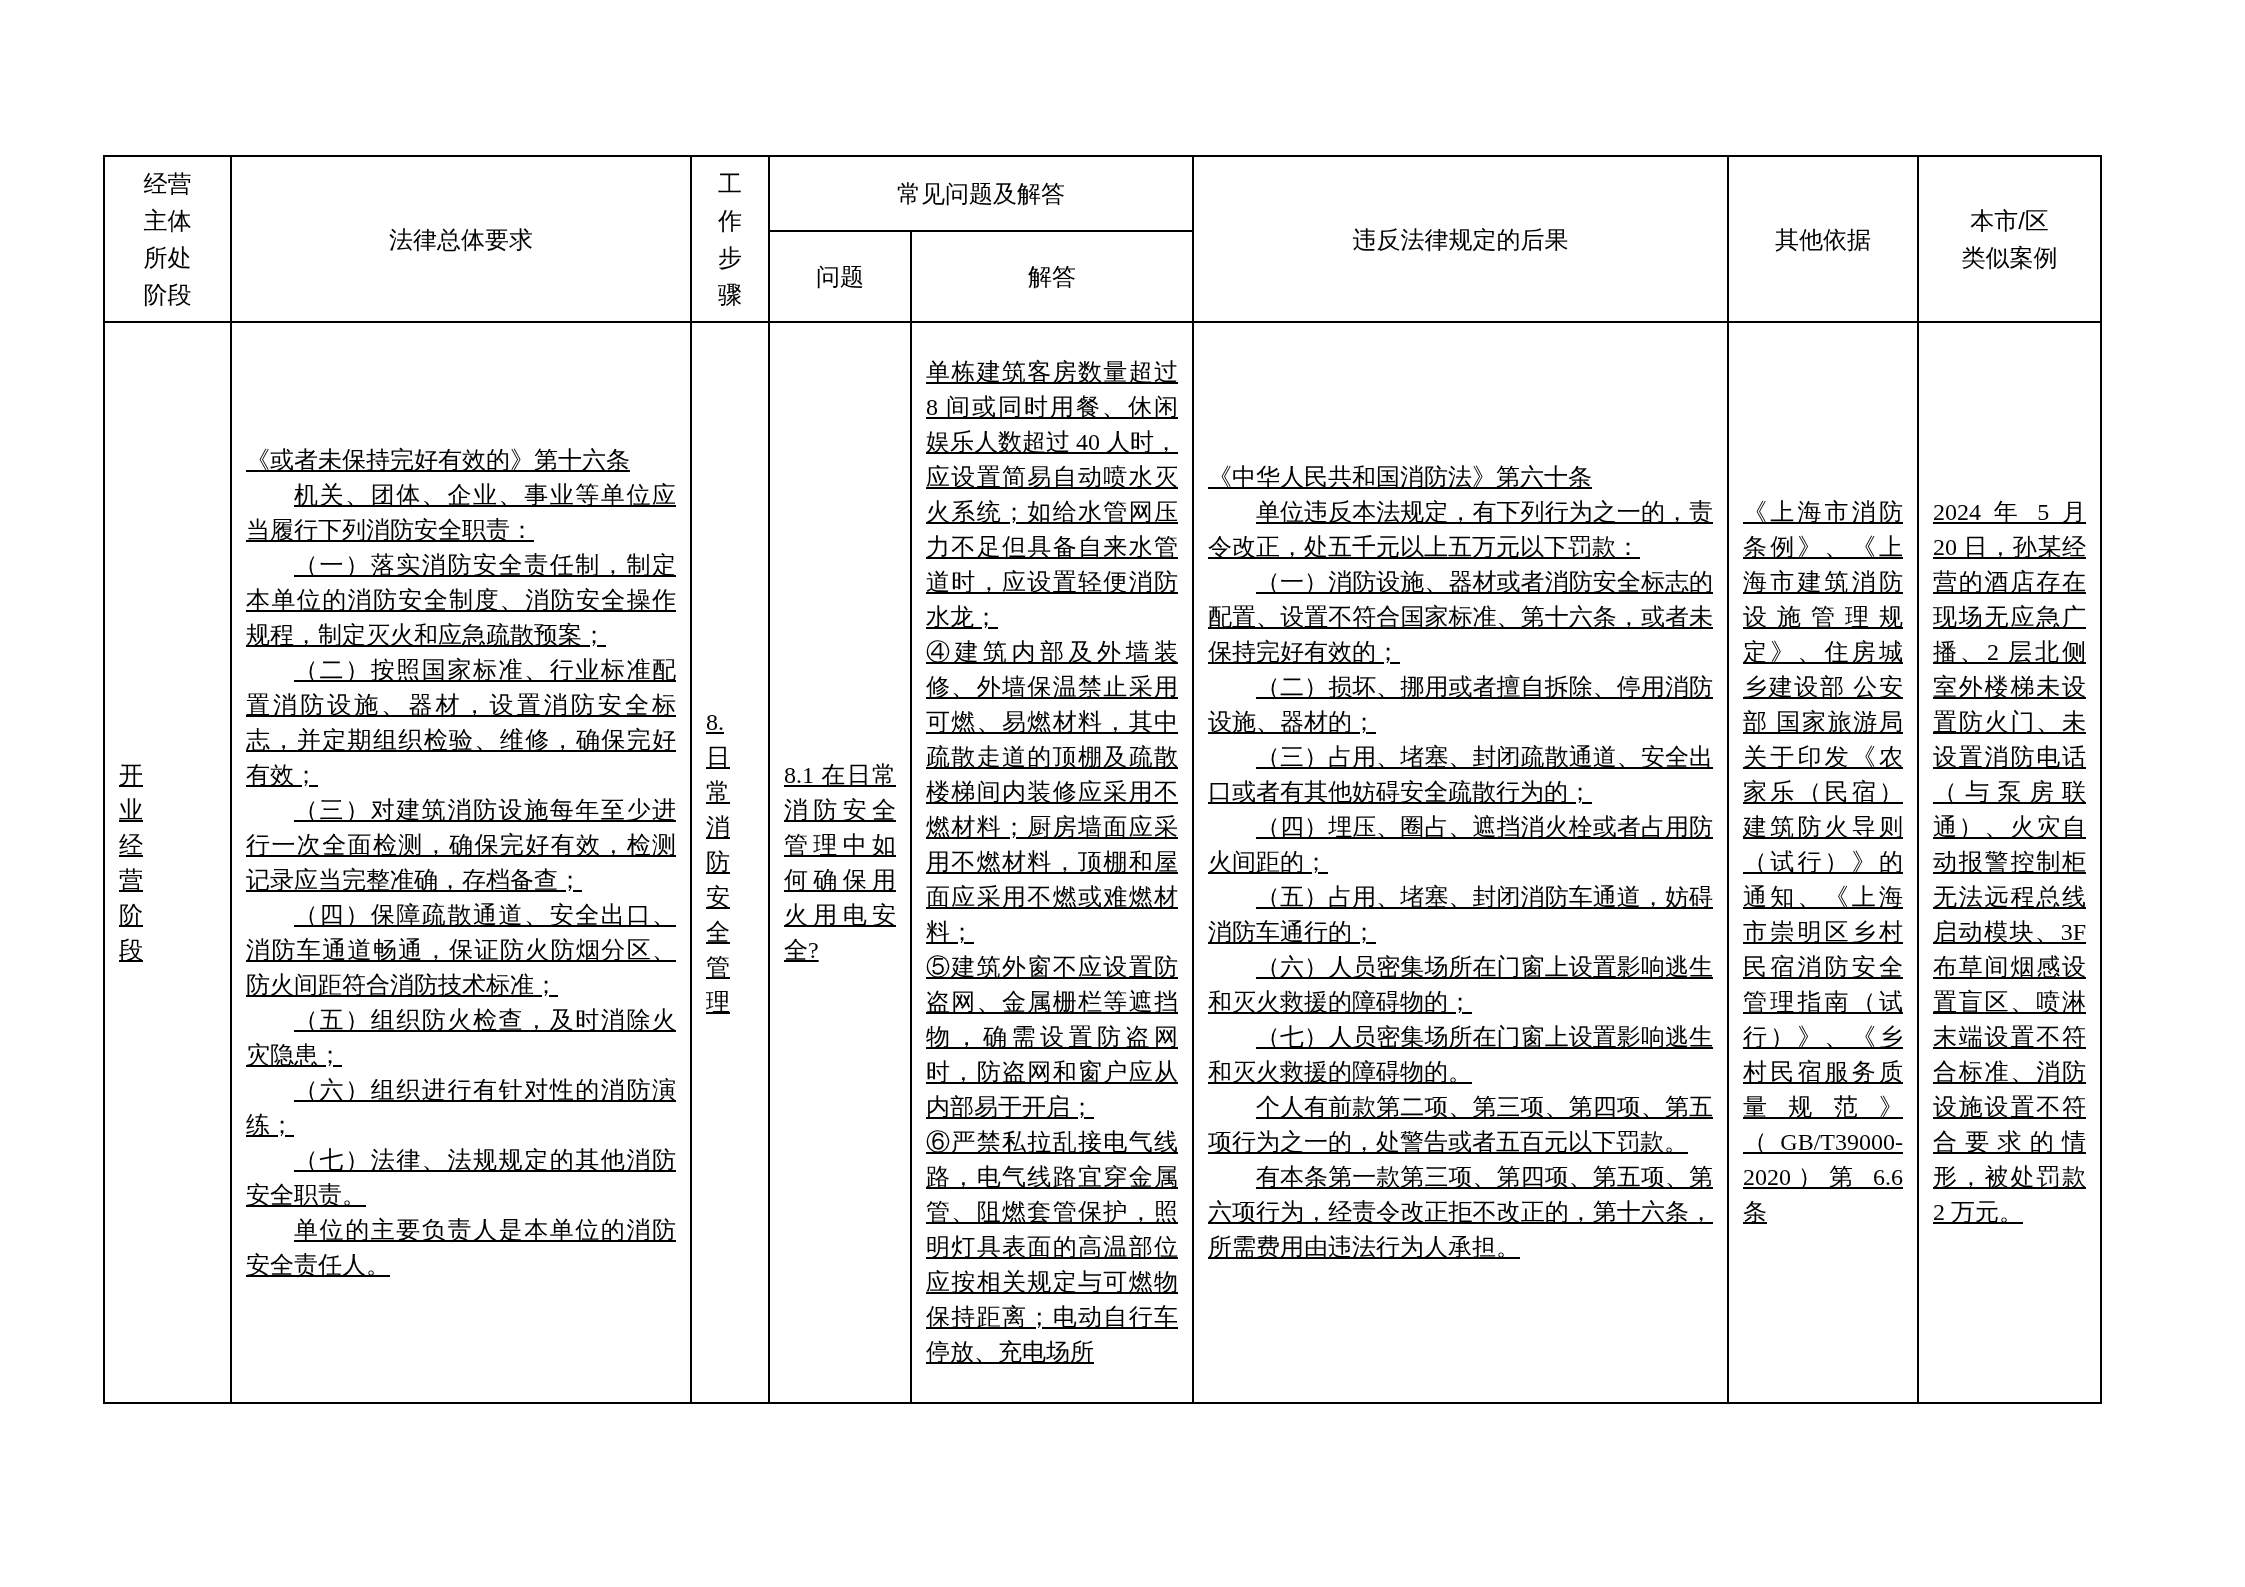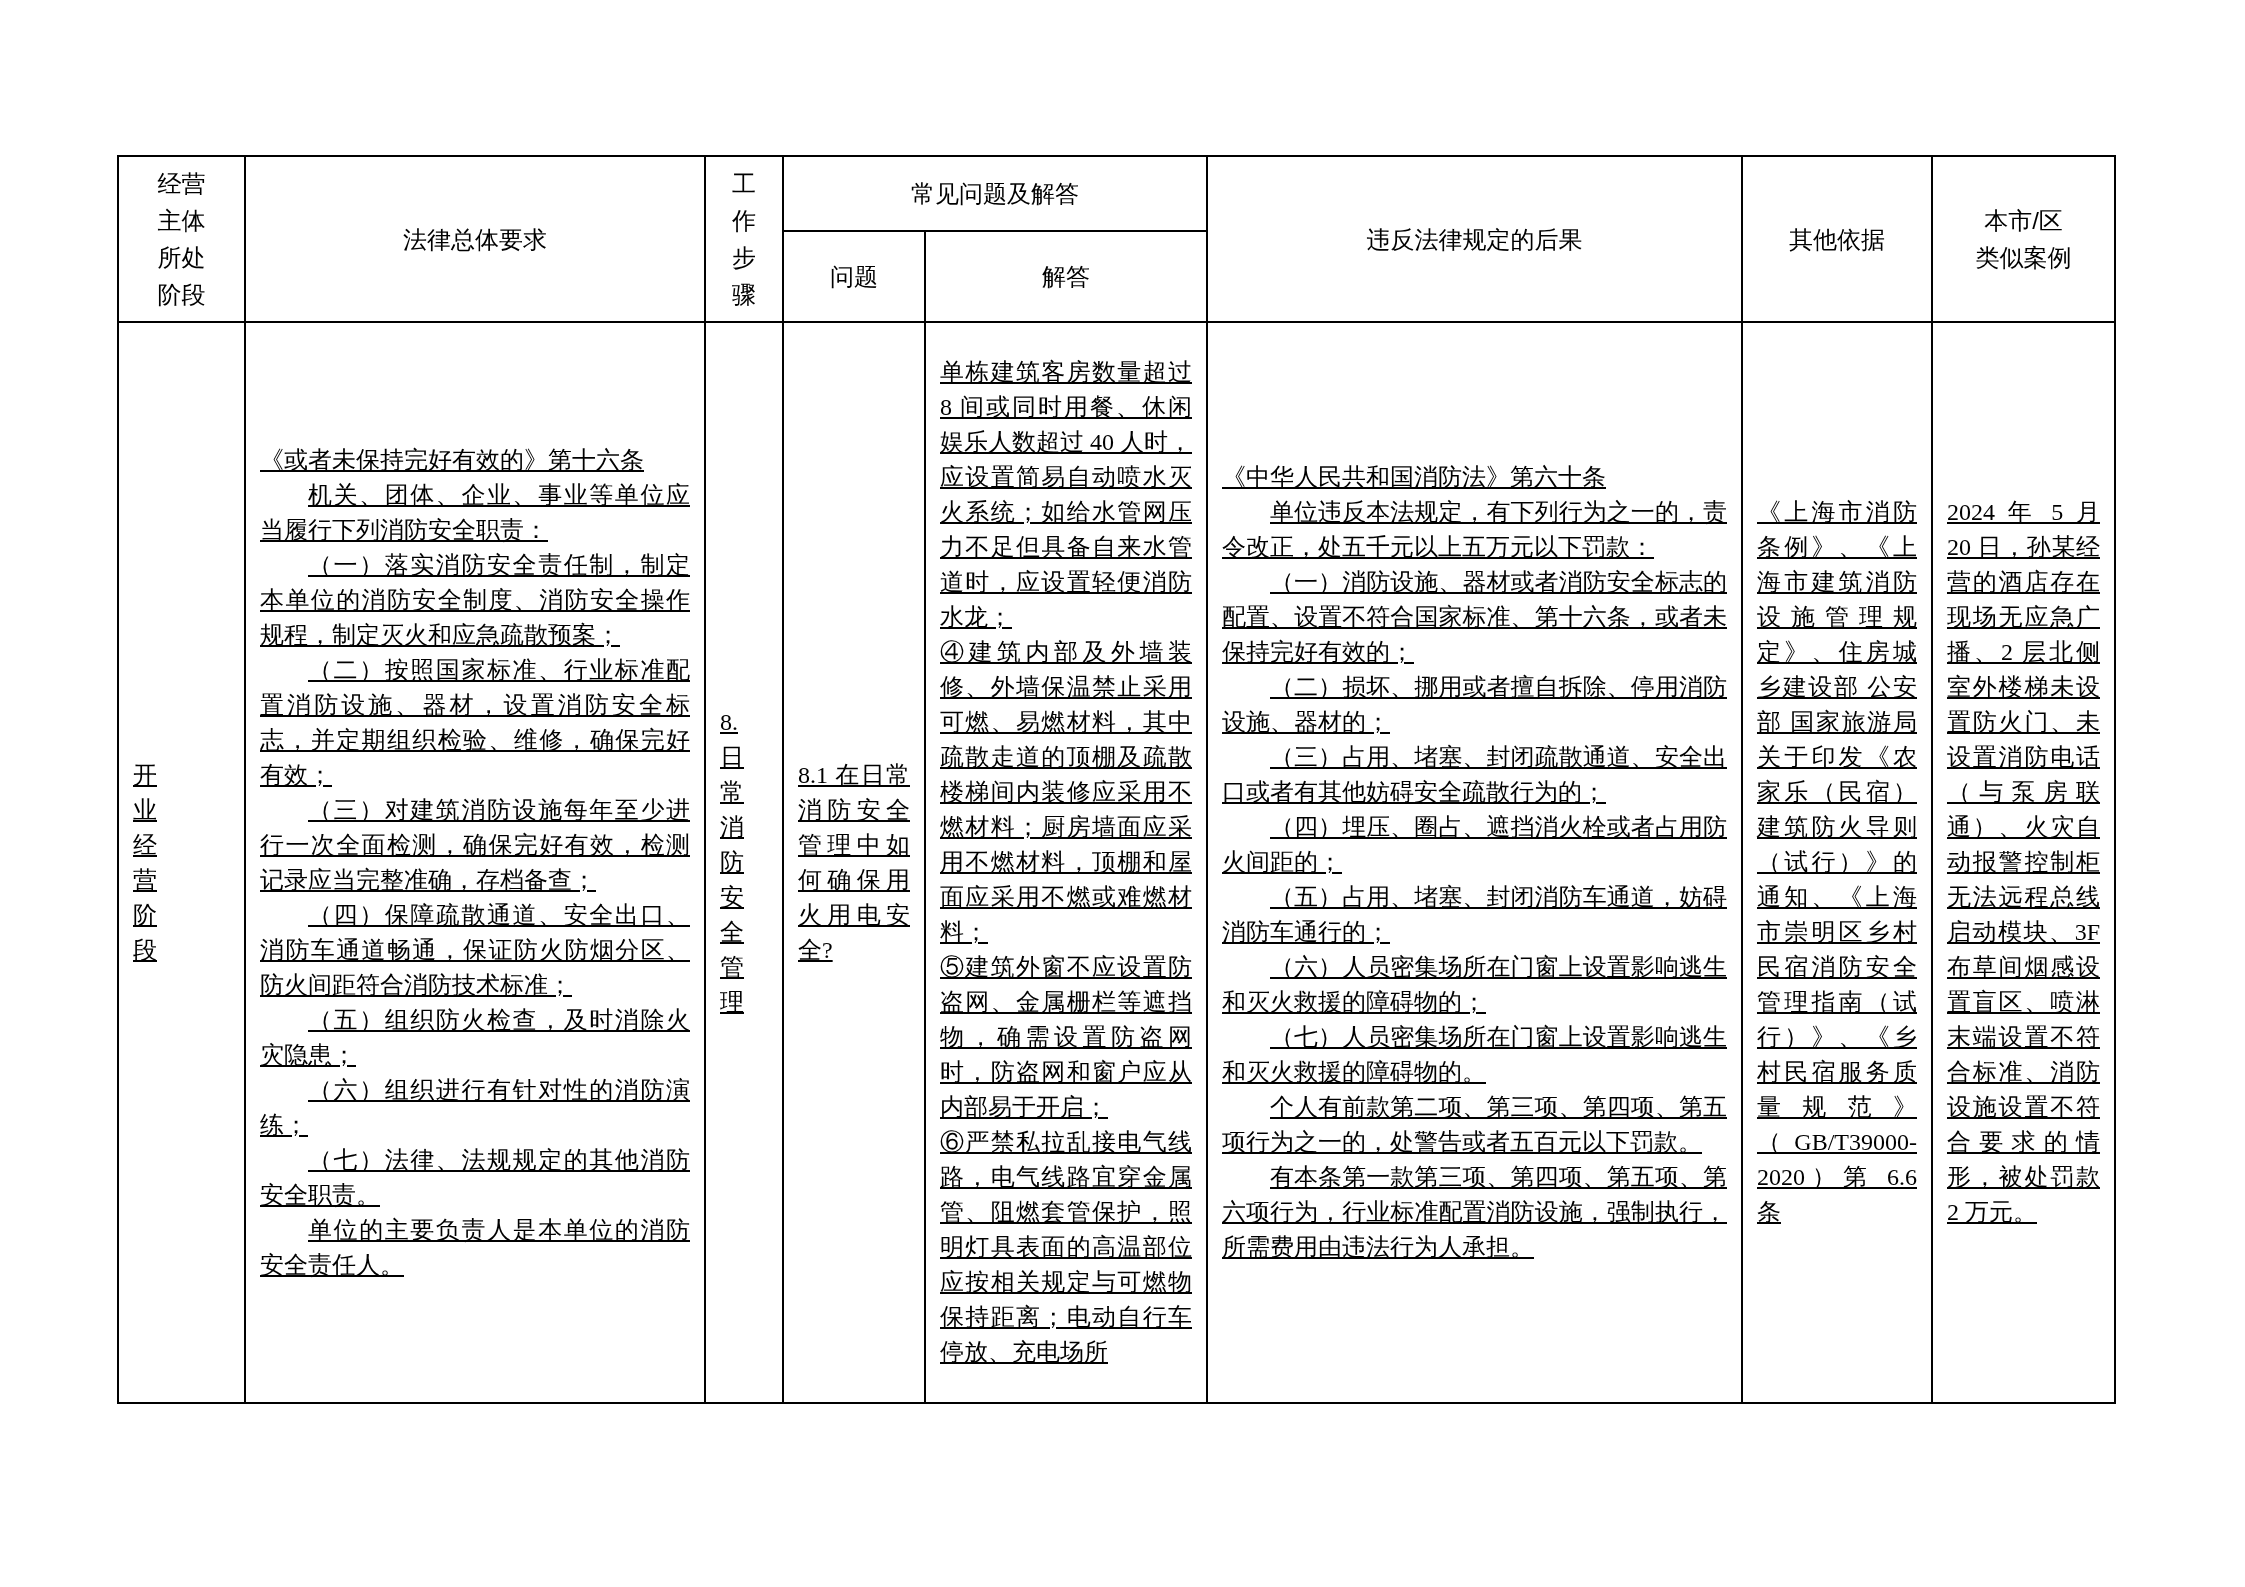--- a/index.html
+++ b/index.html
@@ -14,7 +14,7 @@
   }
   table.doc{
     position:absolute;
-    left:117px;
+    left:103px;
     top:155px;
     width:1997px;
     border-collapse:collapse;

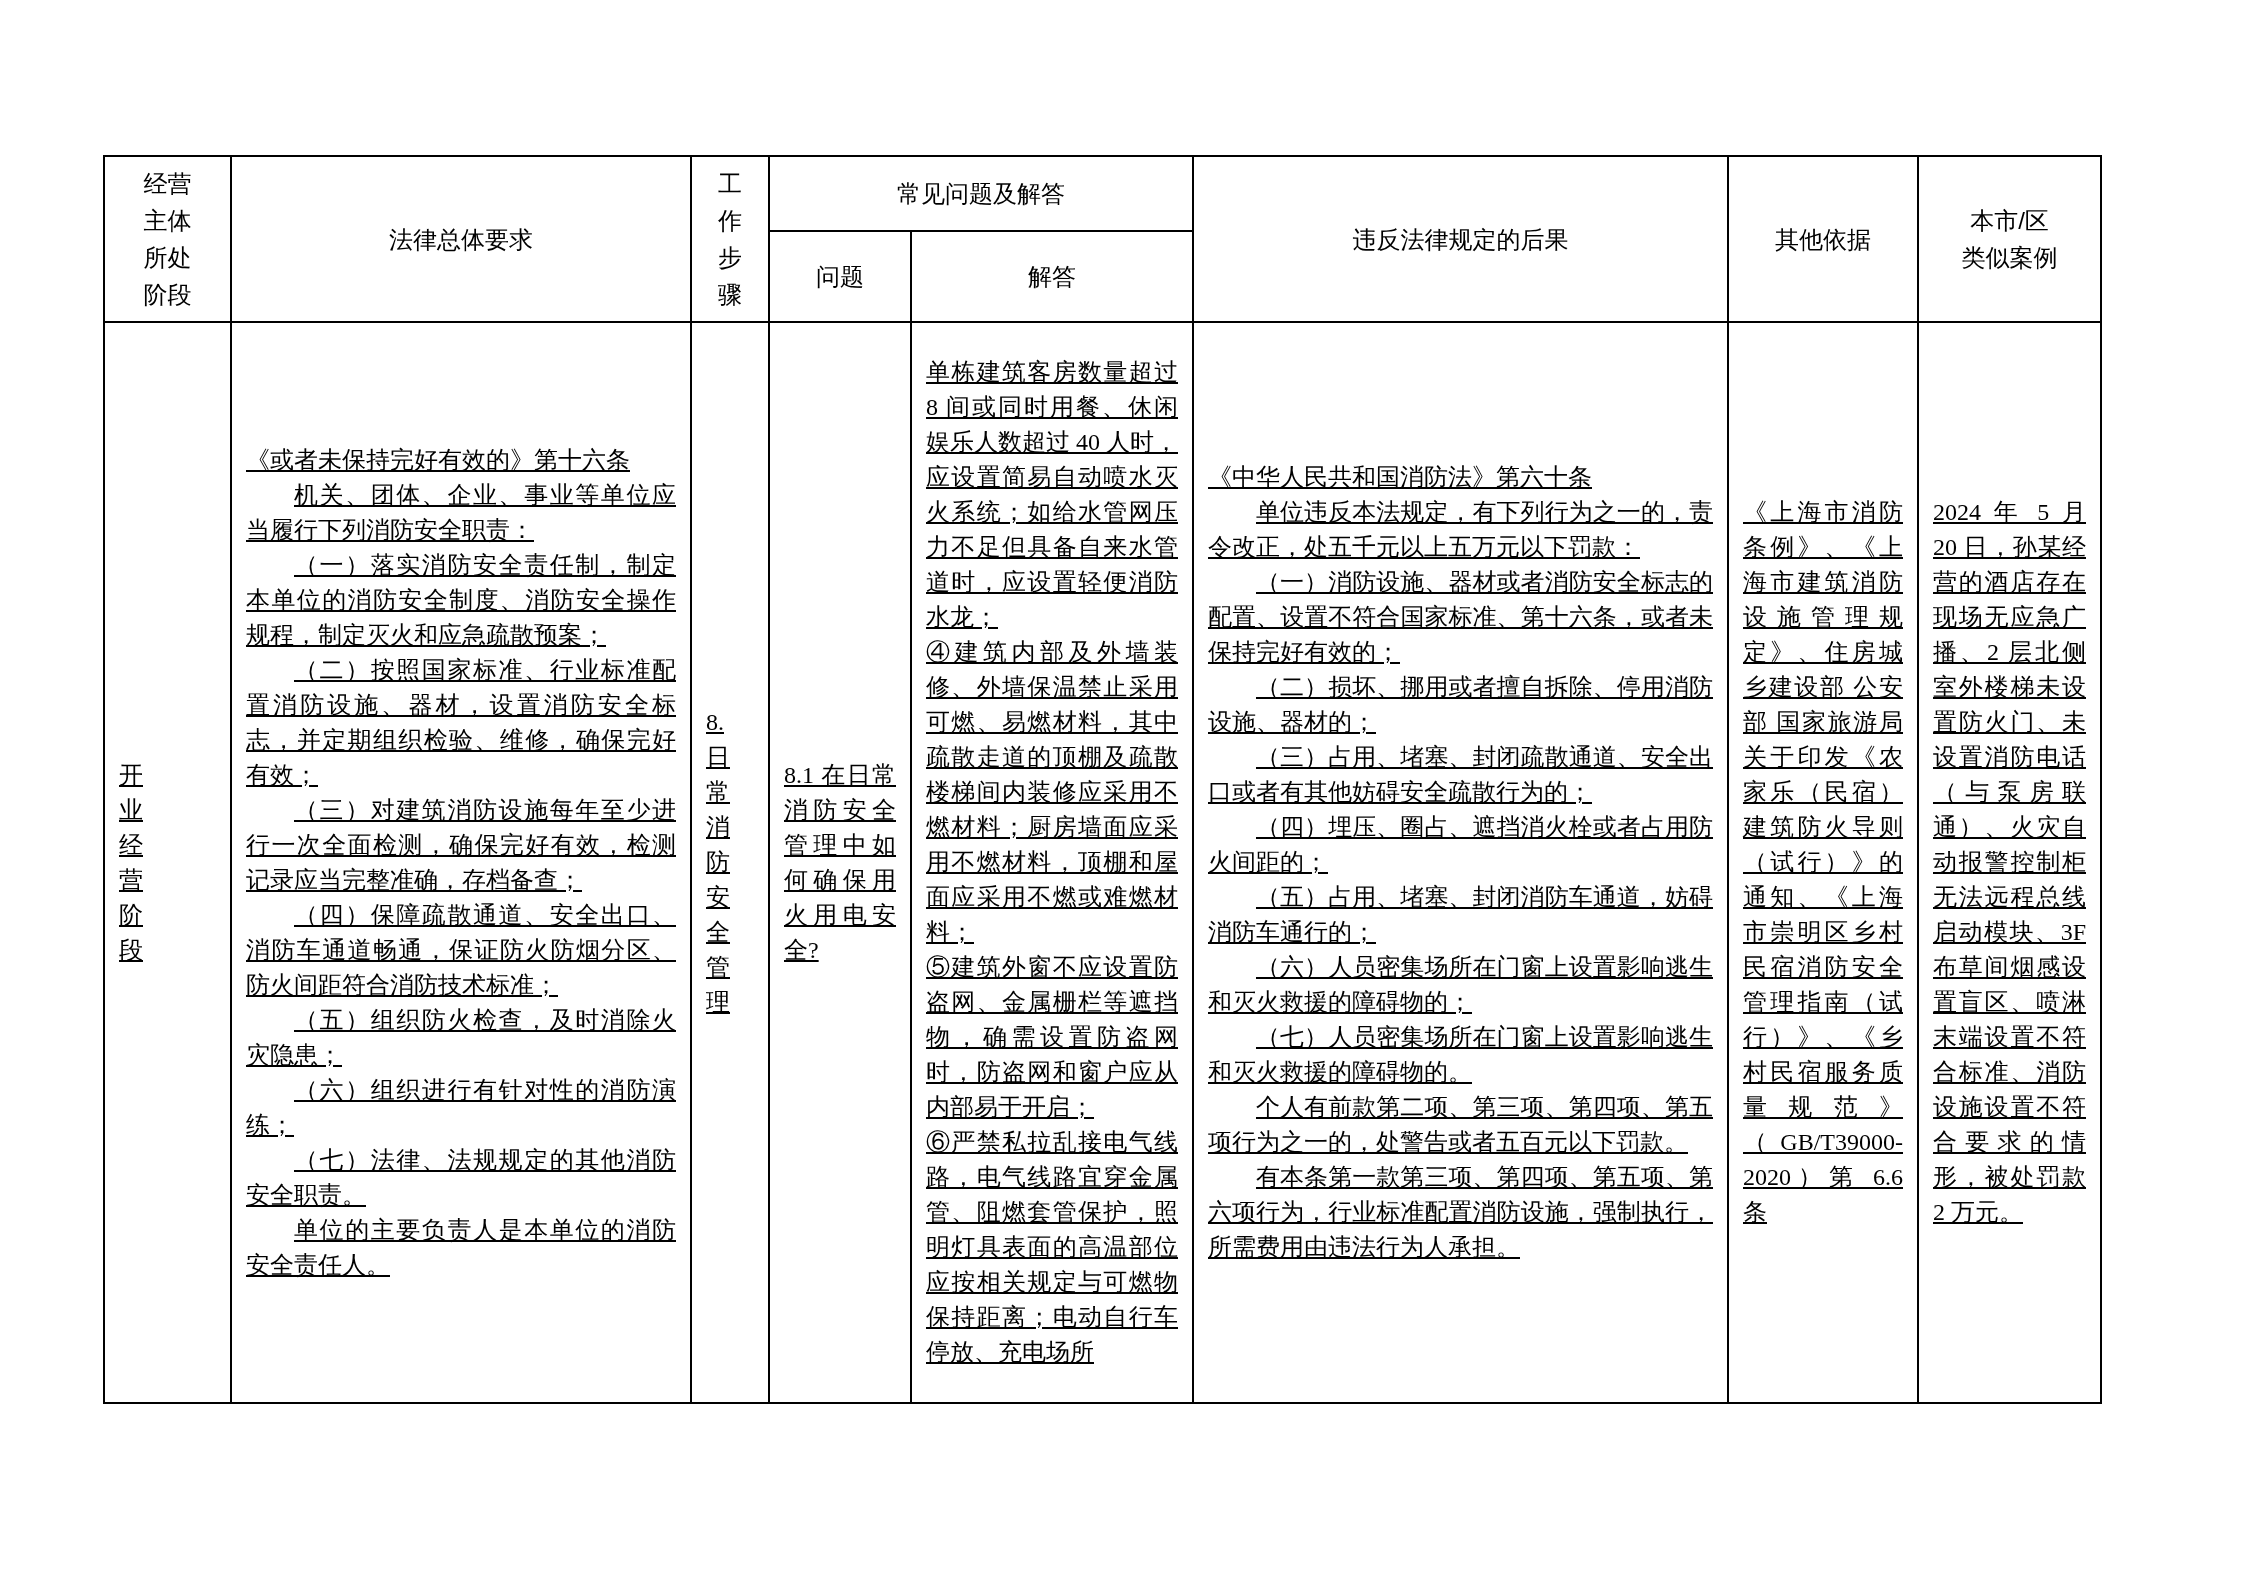--- a/index.html
+++ b/index.html
@@ -169,7 +169,7 @@
           <p class="ind">（六）人员密集场所在门窗上设置影响逃生和灭火救援的障碍物的；</p>
           <p class="ind">（七）人员密集场所在门窗上设置影响逃生和灭火救援的障碍物的。</p>
           <p class="ind">个人有前款第二项、第三项、第四项、第五项行为之一的，处警告或者五百元以下罚款。</p>
-          <p class="ind">有本条第一款第三项、第四项、第五项、第六项行为，行业标准配置消防设施，强制执行，所需费用由违法行为人承担。</p>
+          <p class="ind">有本条第一款第三项、第四项、第五项、第六项行为，经责令改正拒不改正的，第十六条，所需费用由违法行为人承担。</p>
         </td>
         <td class="b-other">《上海市消防条例》、《上海市建筑消防设施管理规定》、住房城乡建设部 公安部 国家旅游局关于印发《农家乐（民宿）建筑防火导则（试行）》的通知、《上海市崇明区乡村民宿消防安全管理指南（试行）》、《乡村民宿服务质量规范》（GB/T39000-2020）第 6.6 条</td>
         <td class="b-case">2024 年 5 月 20 日，孙某经营的酒店存在现场无应急广播、2 层北侧室外楼梯未设置防火门、未设置消防电话（与泵房联通）、火灾自动报警控制柜无法远程总线启动模块、3F 布草间烟感设置盲区、喷淋末端设置不符合标准、消防设施设置不符合要求的情形，被处罚款 2 万元。</td>

